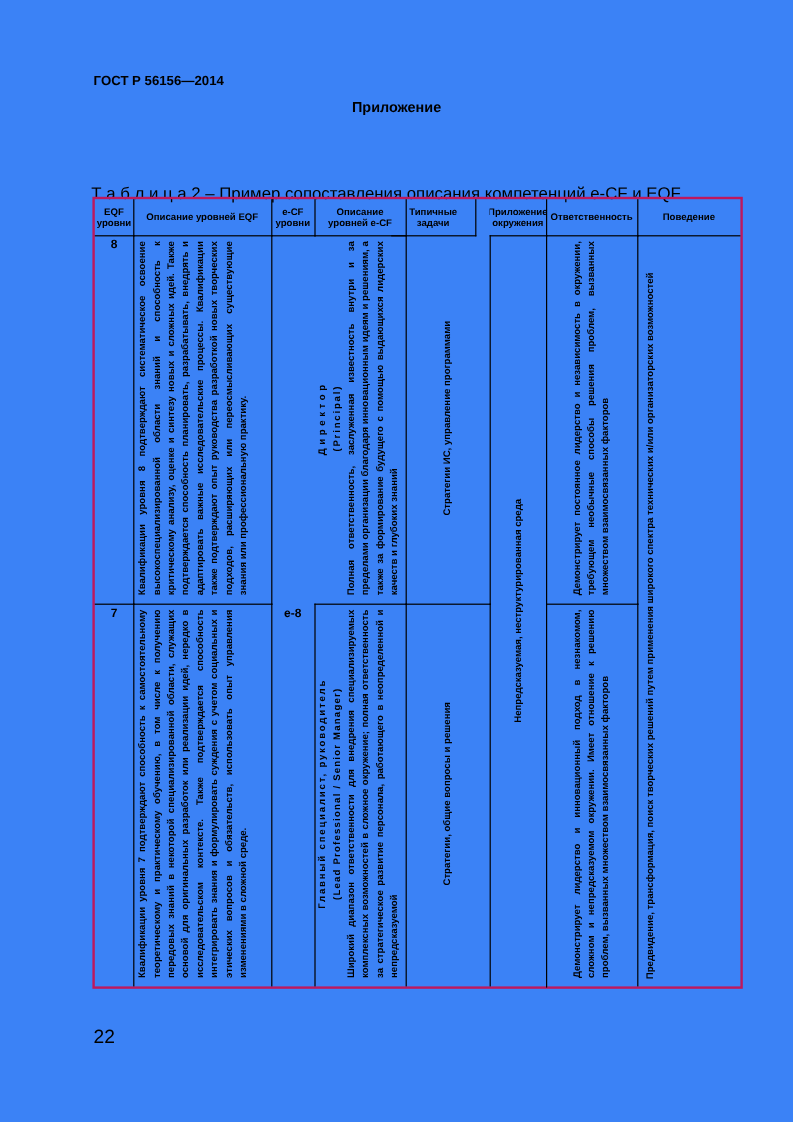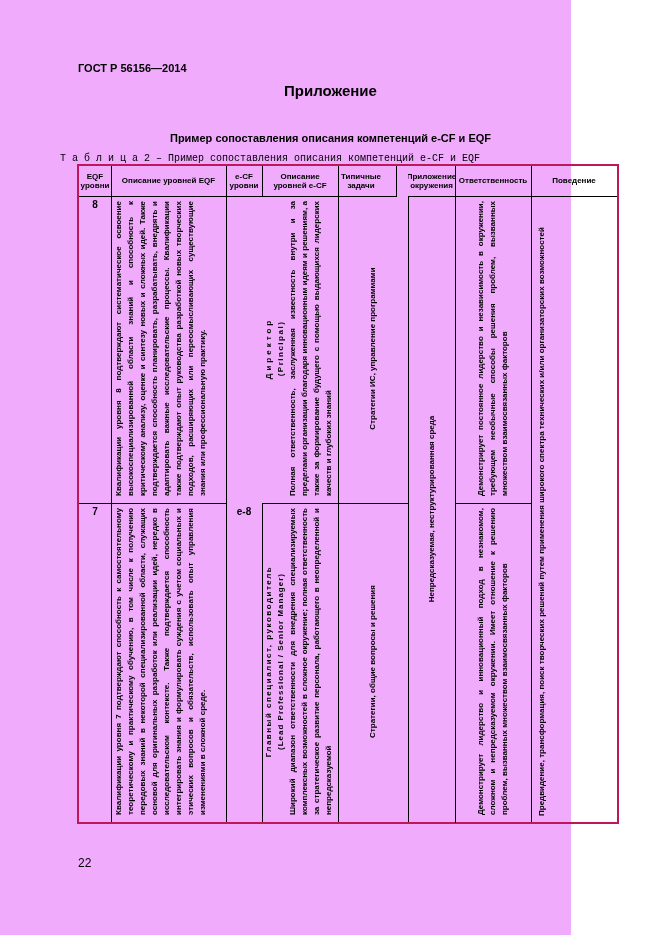--- a/index.html
+++ b/index.html
@@ -4,7 +4,7 @@
 <style>
   html,body{margin:0;padding:0;background:#fff;}
   body{width:661px;height:935px;position:relative;font-family:"Liberation Sans",sans-serif;color:#000;}
-  .page{position:absolute;left:0;top:0;width:571px;height:935px;background:#f0abfc;}
+  .page{position:absolute;left:0;top:0;width:661px;height:935px;background:#3b82f6;}
 
   .doc-number{position:absolute;left:78px;top:62px;font-size:11px;font-weight:bold;}
   .appendix{position:absolute;left:0;top:82px;width:661px;text-align:center;font-size:15px;font-weight:bold;}

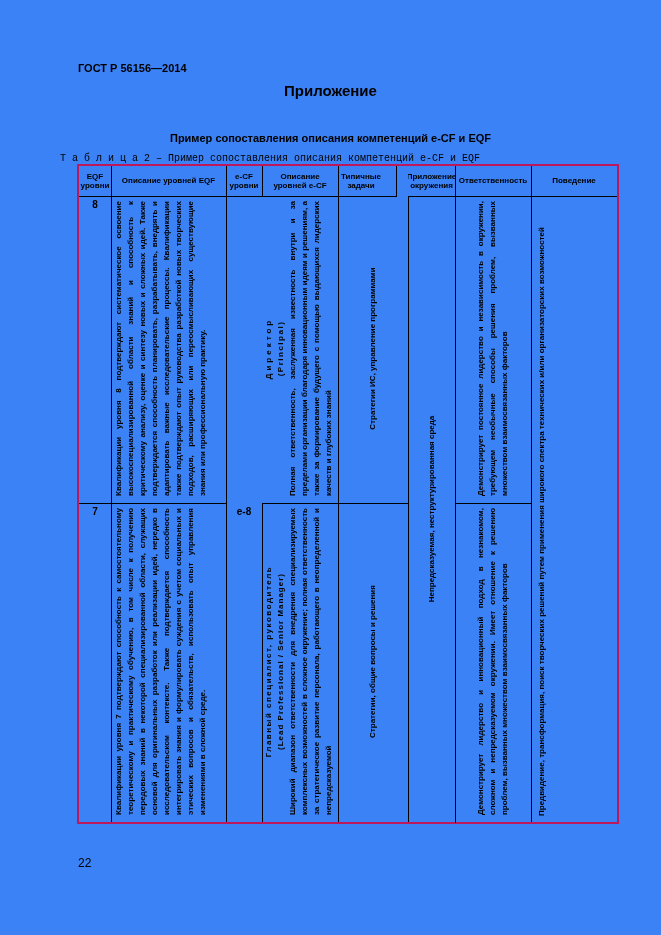--- a/index.html
+++ b/index.html
@@ -7,7 +7,7 @@
   .page{position:absolute;left:0;top:0;width:661px;height:935px;background:#3b82f6;}
 
   .doc-number{position:absolute;left:78px;top:62px;font-size:11px;font-weight:bold;}
-  .appendix{position:absolute;left:0;top:82px;width:661px;text-align:center;font-size:15px;font-weight:bold;}
+  .appendix{position:absolute;left:0;top:82px;width:661px;text-align:center;font-size:12px;font-weight:bold;}
   .page-title{position:absolute;left:0;top:132px;width:661px;text-align:center;font-size:11px;font-weight:bold;}
   .table-caption{position:absolute;left:60px;top:153px;width:540px;font-size:10px;font-family:Liberation Mono, monospace;}
   .page-number{position:absolute;left:78px;top:856px;font-size:12px;}

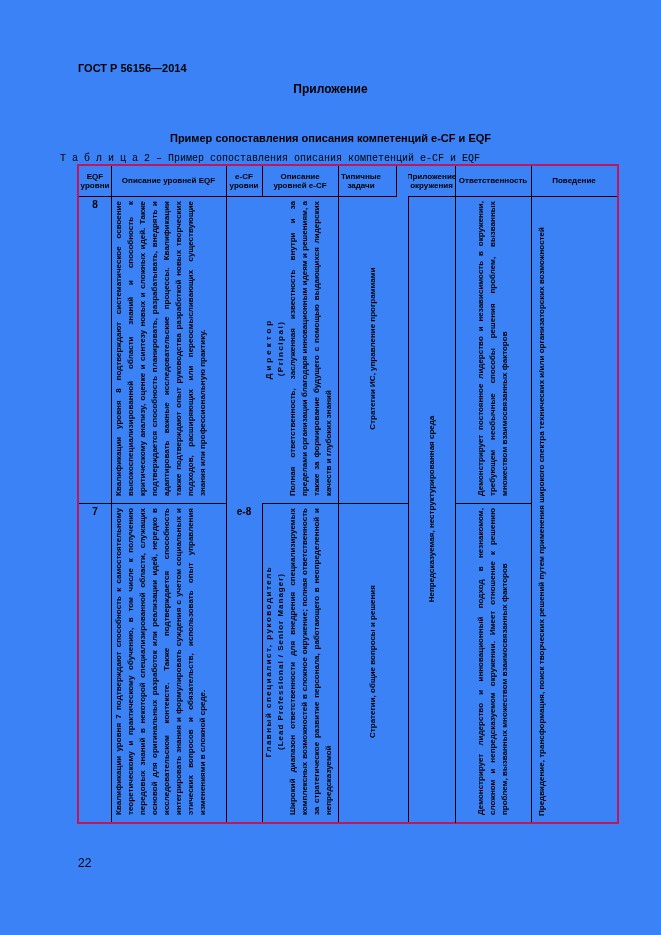--- a/index.html
+++ b/index.html
@@ -38,7 +38,6 @@
 
   <div class="doc-number">ГОСТ Р 56156—2014</div>
   <div class="appendix">Приложение</div>
-  <div class="page-title">Пример сопоставления описания компетенций e-CF и EQF</div>
   <div class="table-caption">Т а б л и ц а  2 – Пример сопоставления описания компетенций e-CF и EQF</div>
 
   <div class="tbl">

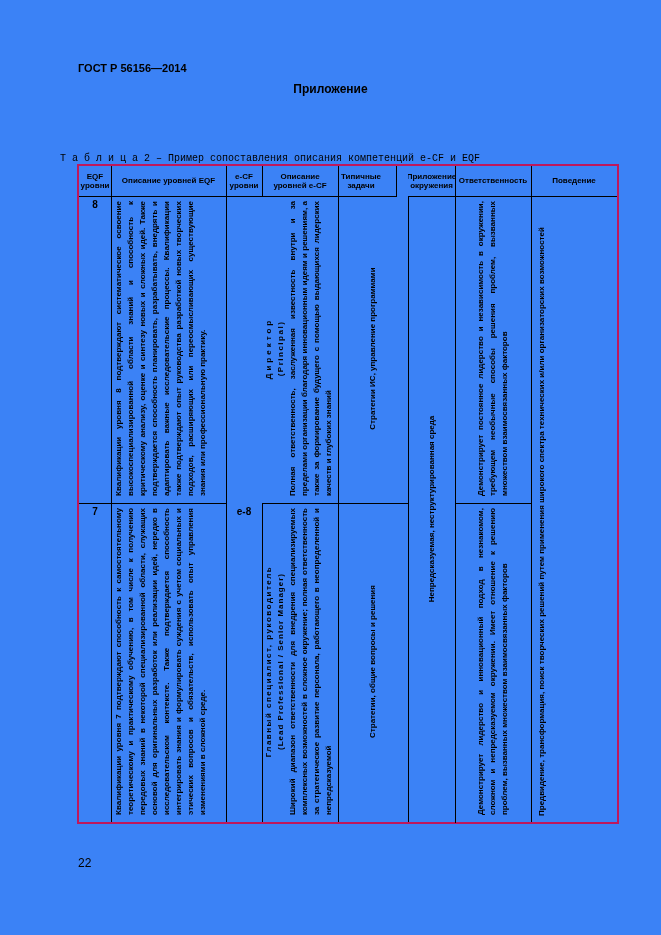--- a/index.html
+++ b/index.html
@@ -9,7 +9,7 @@
   .doc-number{position:absolute;left:78px;top:62px;font-size:11px;font-weight:bold;}
   .appendix{position:absolute;left:0;top:82px;width:661px;text-align:center;font-size:12px;font-weight:bold;}
   .page-title{position:absolute;left:0;top:132px;width:661px;text-align:center;font-size:11px;font-weight:bold;}
-  .table-caption{position:absolute;left:60px;top:153px;width:540px;font-size:10px;font-family:Liberation Mono, monospace;}
+  .table-caption{position:absolute;left:76px;top:153px;width:540px;font-size:14px;}
   .page-number{position:absolute;left:78px;top:856px;font-size:12px;}
 
   

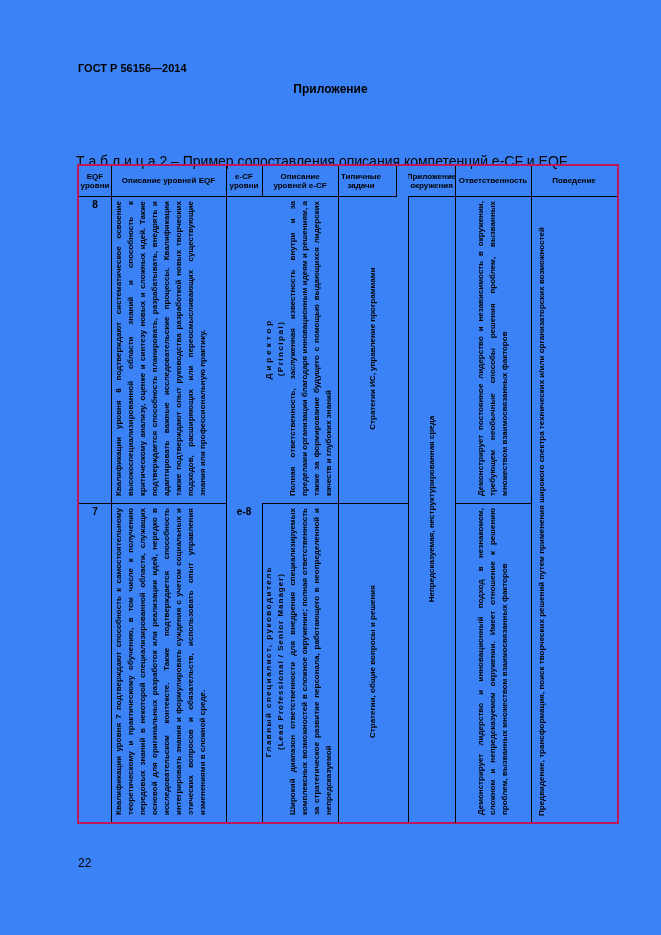--- a/index.html
+++ b/index.html
@@ -10,7 +10,7 @@
   .appendix{position:absolute;left:0;top:82px;width:661px;text-align:center;font-size:12px;font-weight:bold;}
   .page-title{position:absolute;left:0;top:132px;width:661px;text-align:center;font-size:11px;font-weight:bold;}
   .table-caption{position:absolute;left:76px;top:153px;width:540px;font-size:14px;}
-  .page-number{position:absolute;left:78px;top:856px;font-size:12px;}
+  .page-number{position:absolute;left:78px;top:856px;font-size:16px;}
 
   
   .tbl{position:absolute;left:77px;top:164px;width:542px;height:660px;border:2px solid #be185d;box-sizing:border-box;font-weight:bold;}

